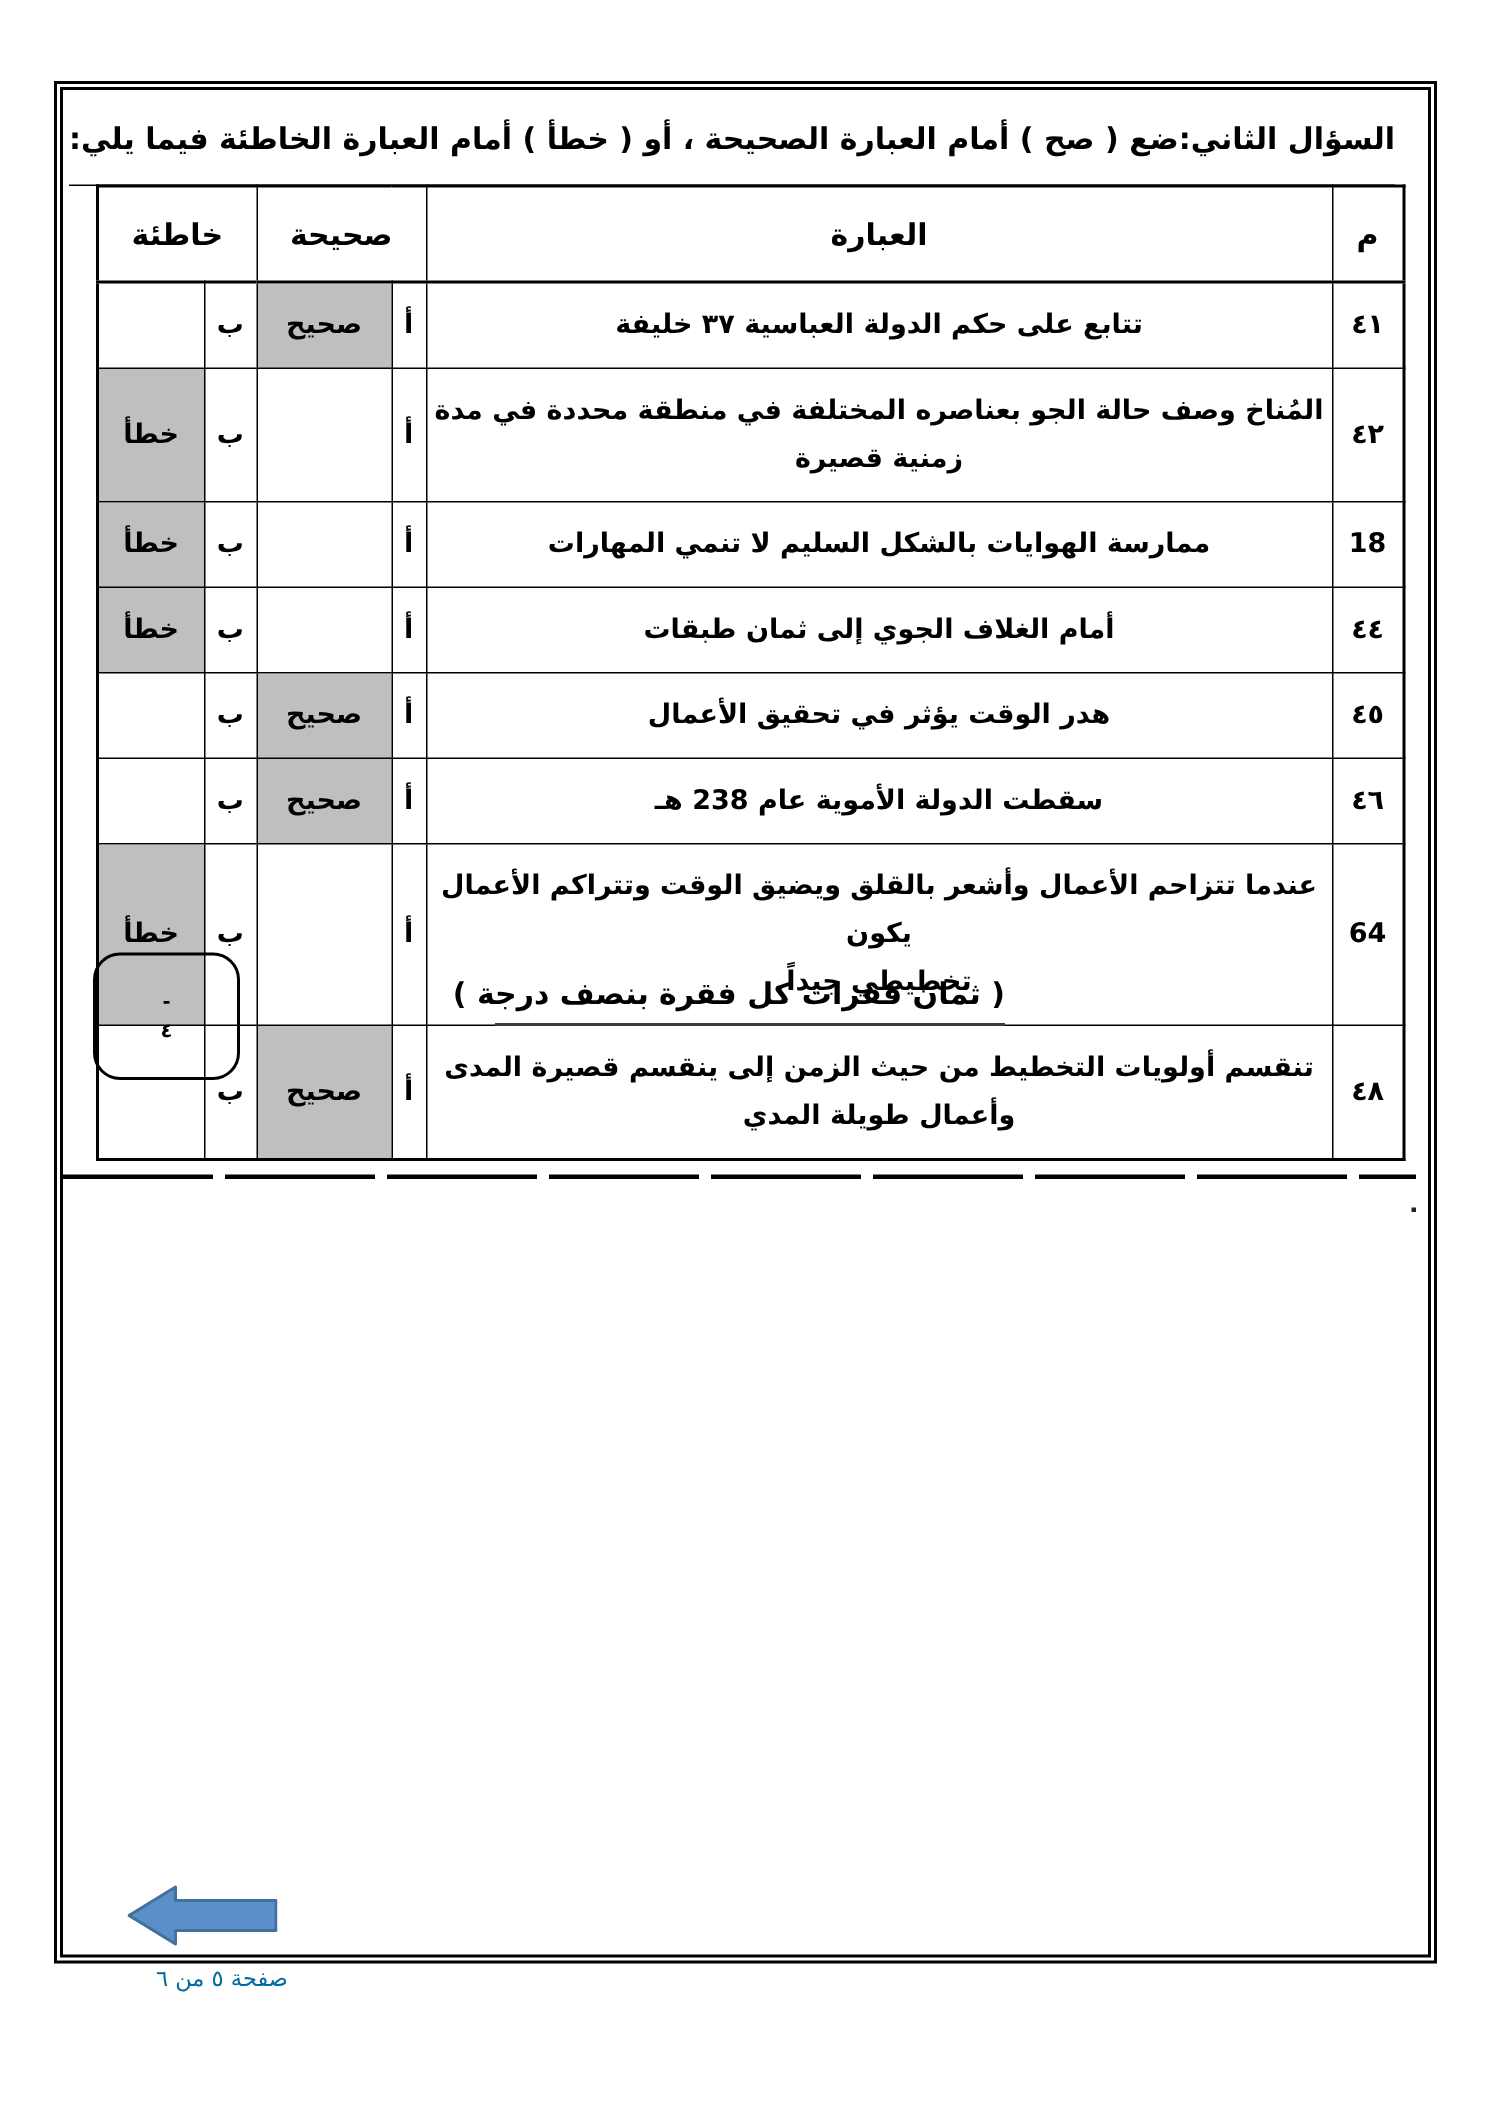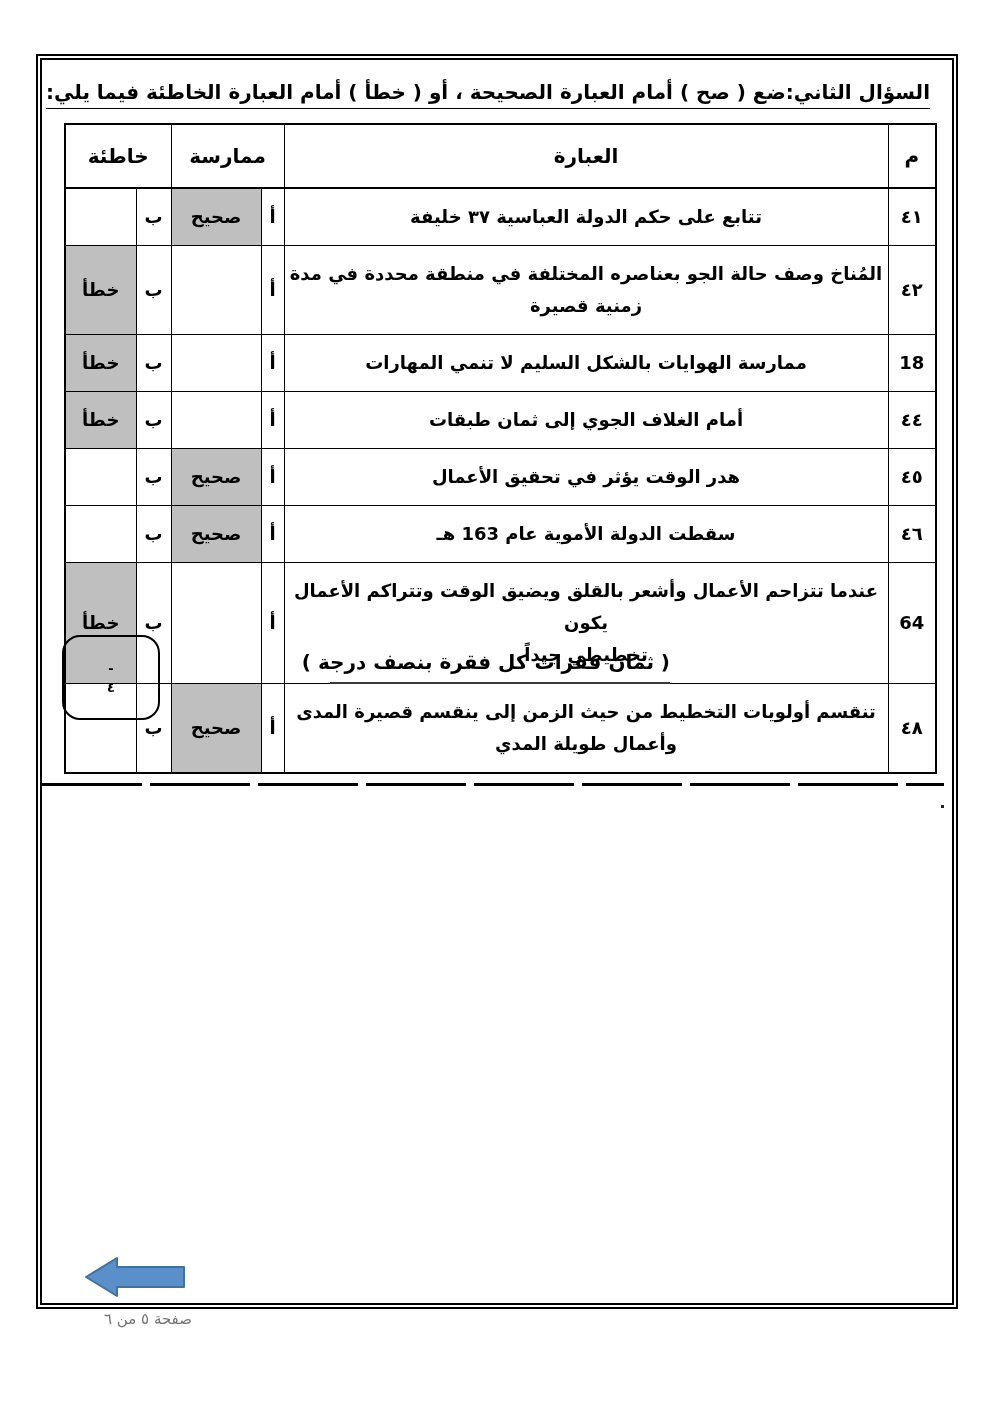--- a/index.html
+++ b/index.html
@@ -16,7 +16,7 @@
   .q-title{
     position:absolute;top:80px;right:62px;direction:rtl;
     font-size:20px;font-weight:bold;white-space:nowrap;
-    border-bottom:1.8px solid #000;padding-bottom:4px;text-align:center;
+    border-bottom:1.8px solid #000;padding-bottom:19px;text-align:center;
   }
   
   table.tf{

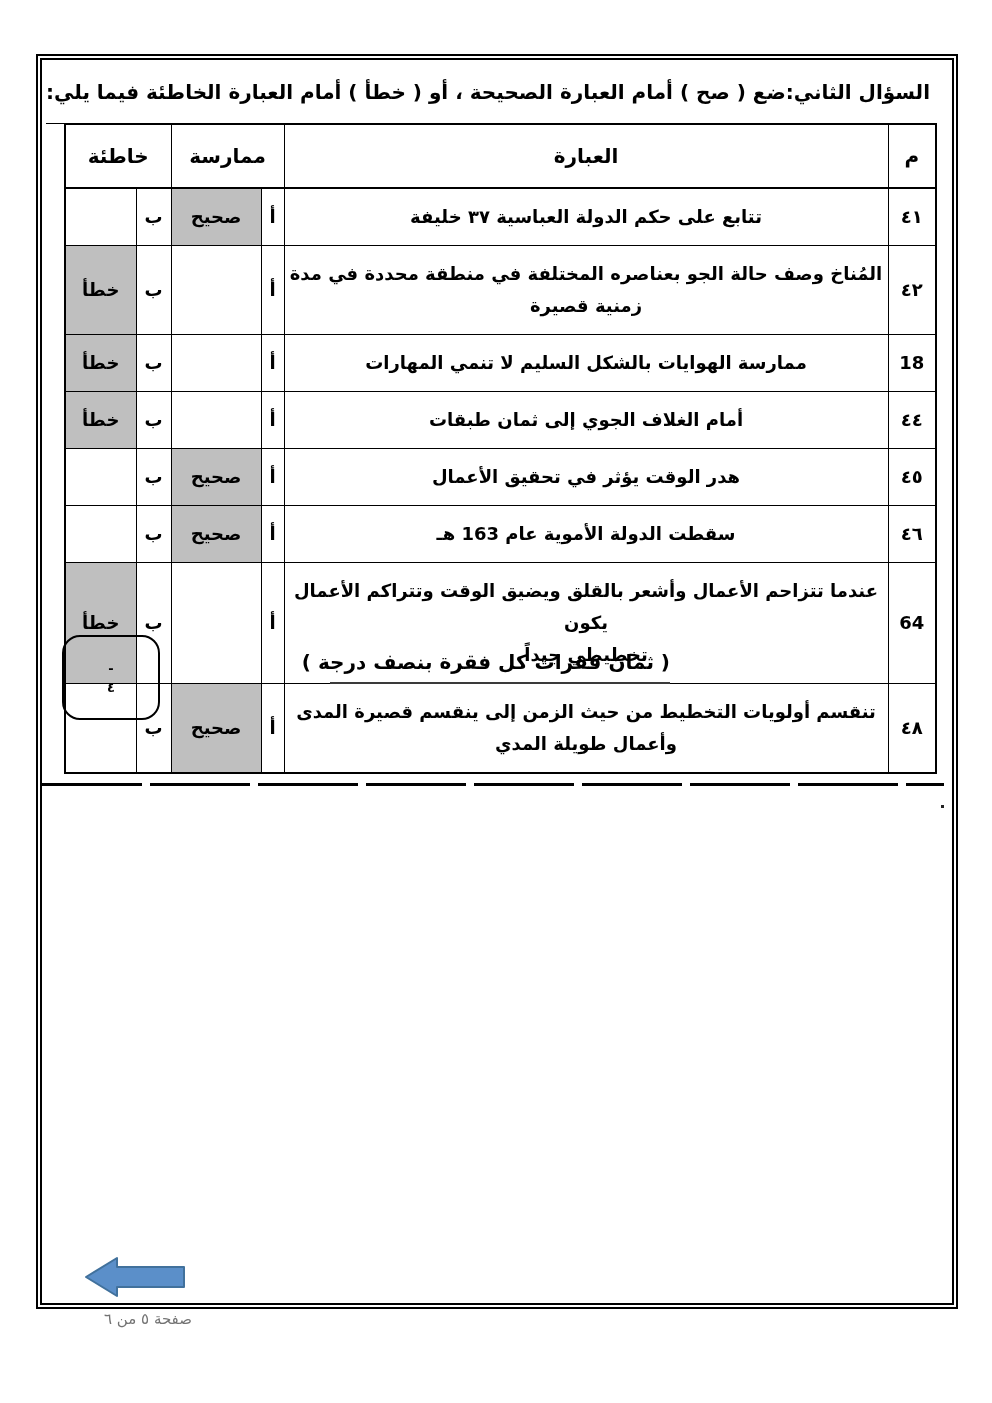--- a/index.html
+++ b/index.html
@@ -81,7 +81,7 @@
     <tr>
       <th>م</th>
       <th>العبارة</th>
-      <th colspan="2">ممارسة</th>
+      <th colspan="2">صحيحة</th>
       <th colspan="2">خاطئة</th>
     </tr>
   </thead>

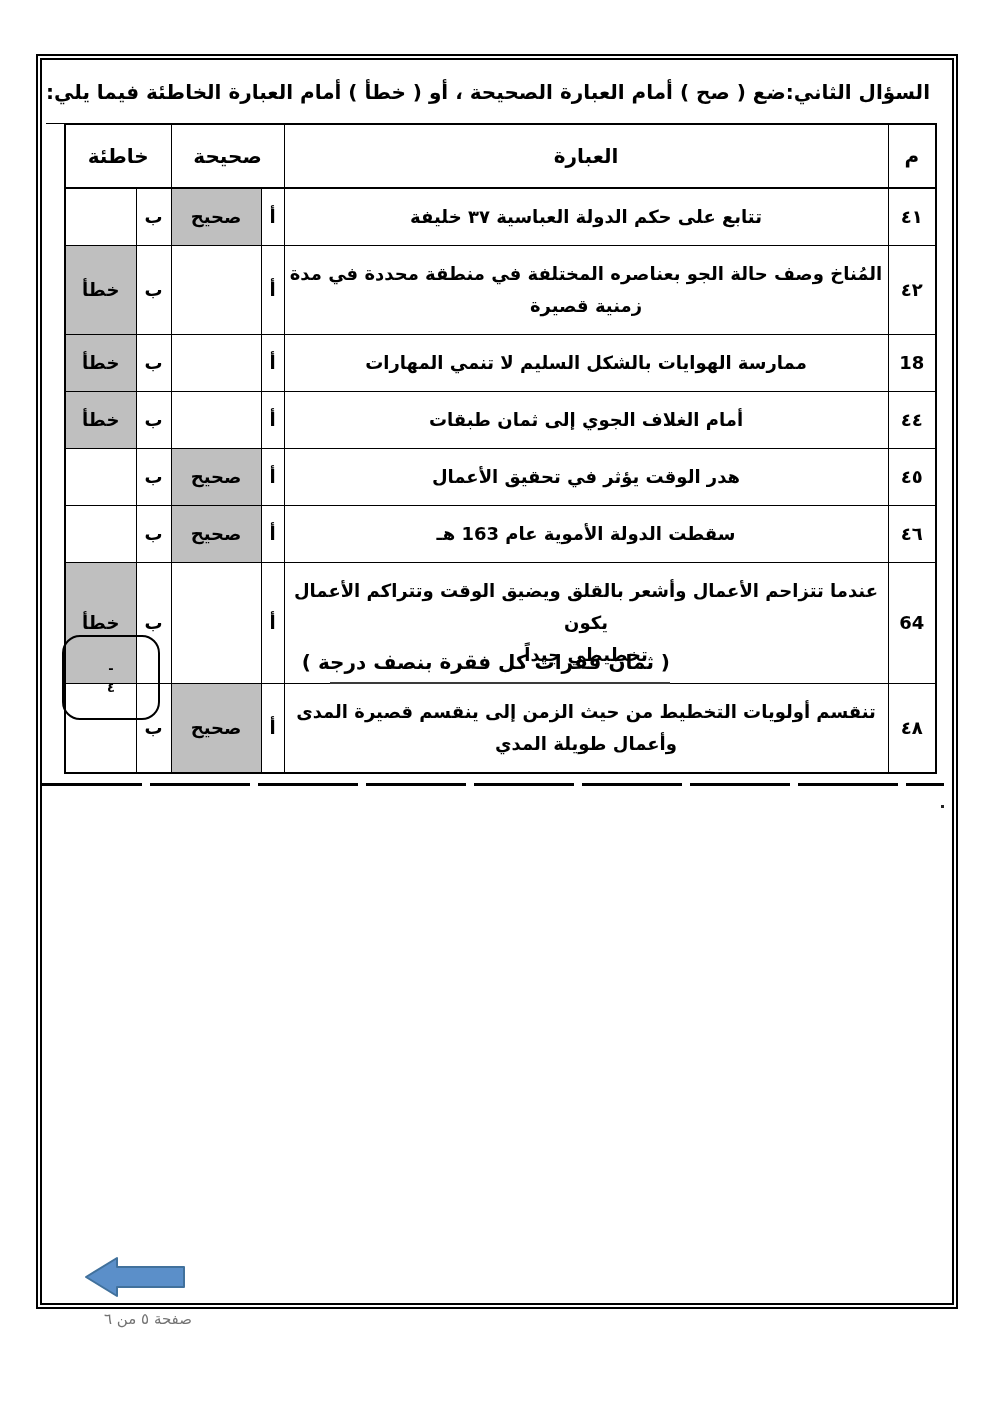--- a/index.html
+++ b/index.html
@@ -128,7 +128,7 @@
   </tr>
       <tr>
     <td class="num">٤٦</td>
-    <td class="stmt">سقطت الدولة الأموية عام 163 هـ</td>
+    <td class="stmt">سقطت الدولة الأموية عام 238 هـ</td>
     <td class="lbl">أ</td>
     <td class="mark correct gray">صحيح</td>
     <td class="lbl">ب</td>

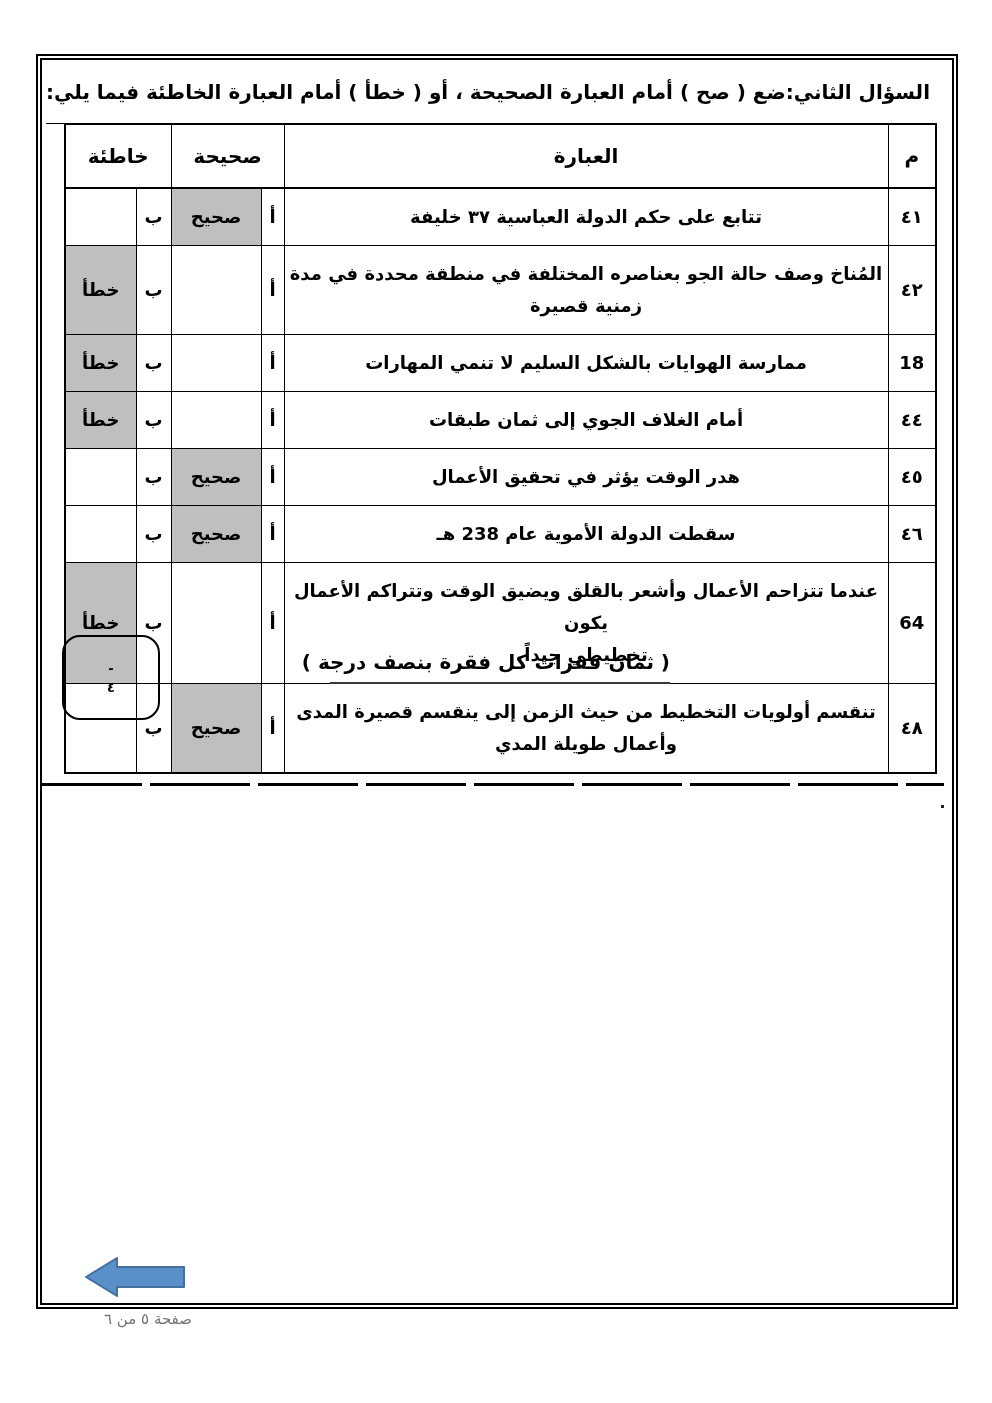--- a/index.html
+++ b/index.html
@@ -58,7 +58,7 @@
   
   .page-footer{
     position:absolute;left:104px;top:1310px;direction:rtl;
-    font-size:15px;color:#737373;
+    font-size:15px;color:#0369a1;
   }
 </style>
 </head>

